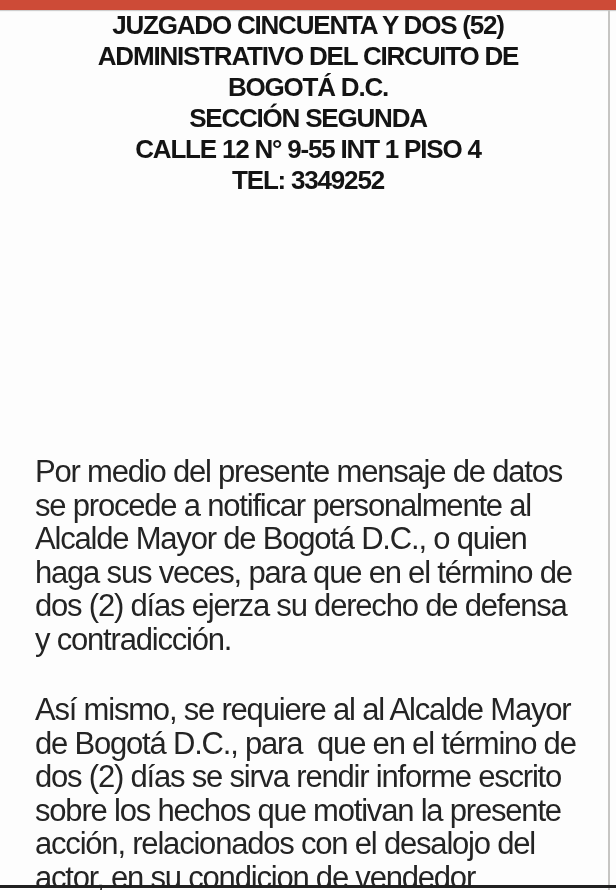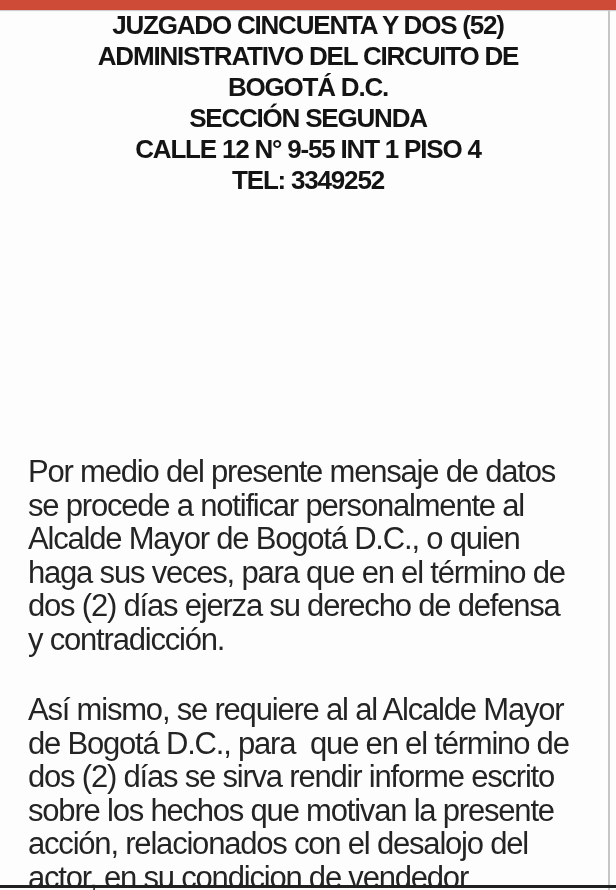--- a/index.html
+++ b/index.html
@@ -63,7 +63,7 @@
     color: #242424;
   }
   .para {
-    margin: 0 0 37px 0;
+    margin: 0 0 37px 7px;
     white-space: pre-wrap;
   }
   .edge-line {

